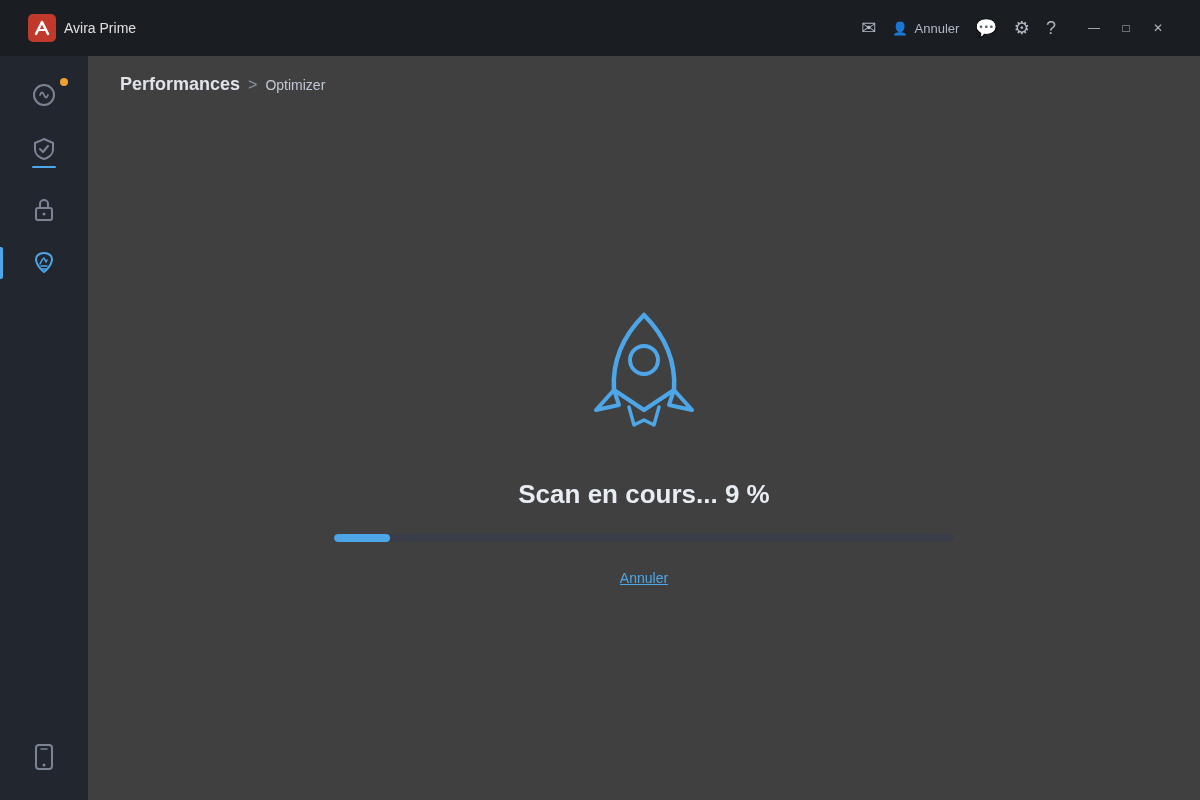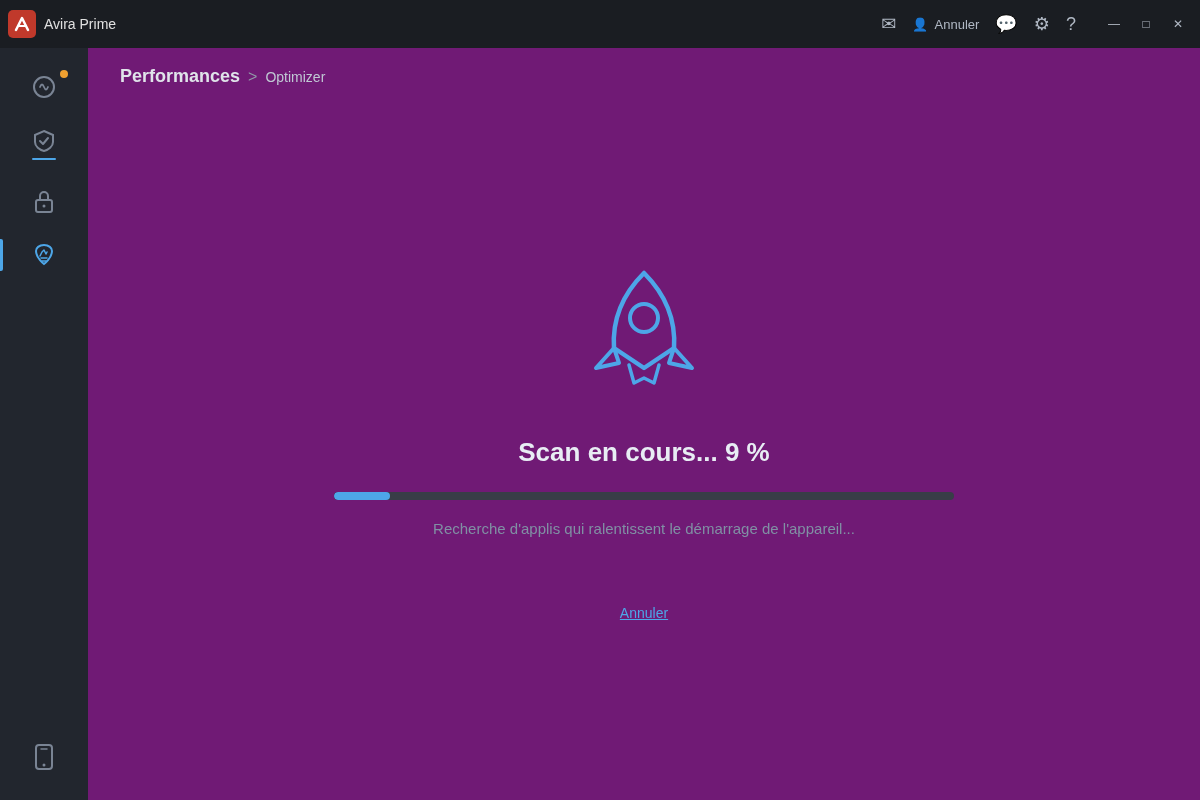--- a/index.html
+++ b/index.html
@@ -19,8 +19,8 @@
       display: flex;
       align-items: center;
       background: #1a1d22;
-      height: 48px;
-      padding: 0 8px;
+      height: 56px;
+      padding: 0 28px;
       flex-shrink: 0;
     }
 

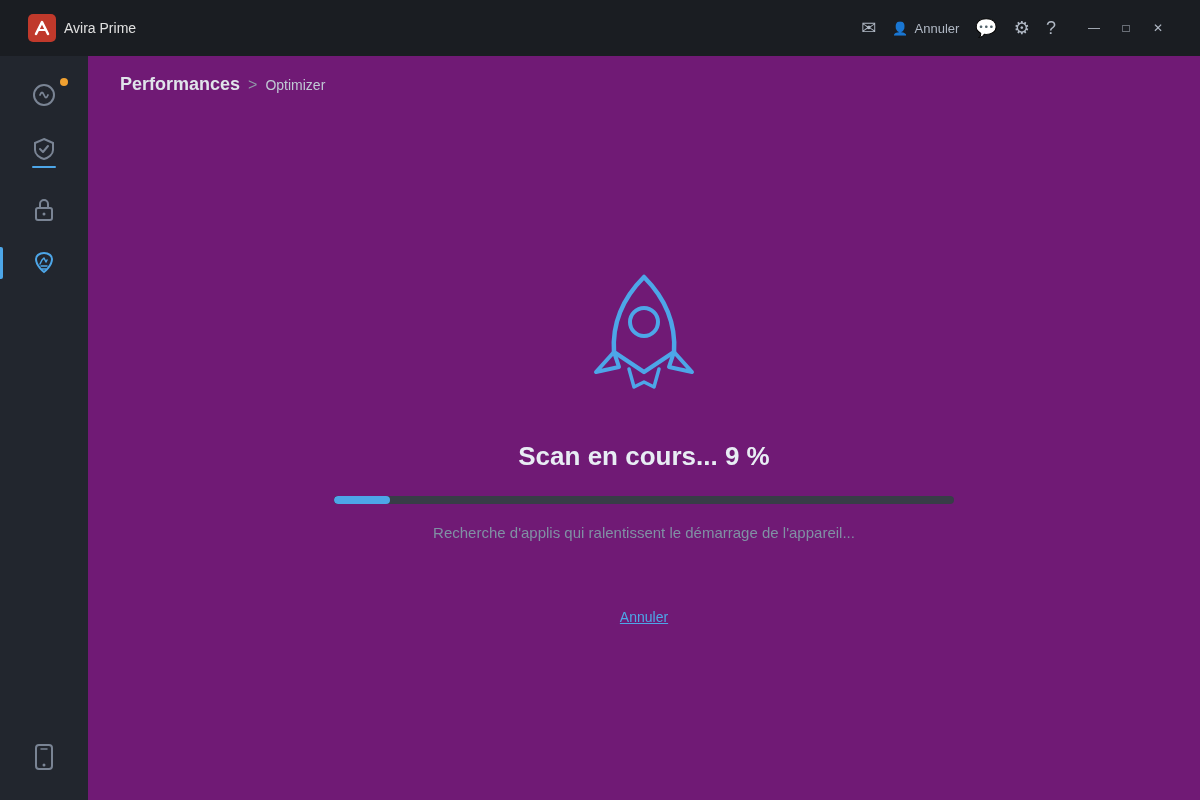--- a/index.html
+++ b/index.html
@@ -159,7 +159,7 @@
       flex: 1;
       display: flex;
       flex-direction: column;
-      background: #701a75;
+      background: #404040;
     }
 
     

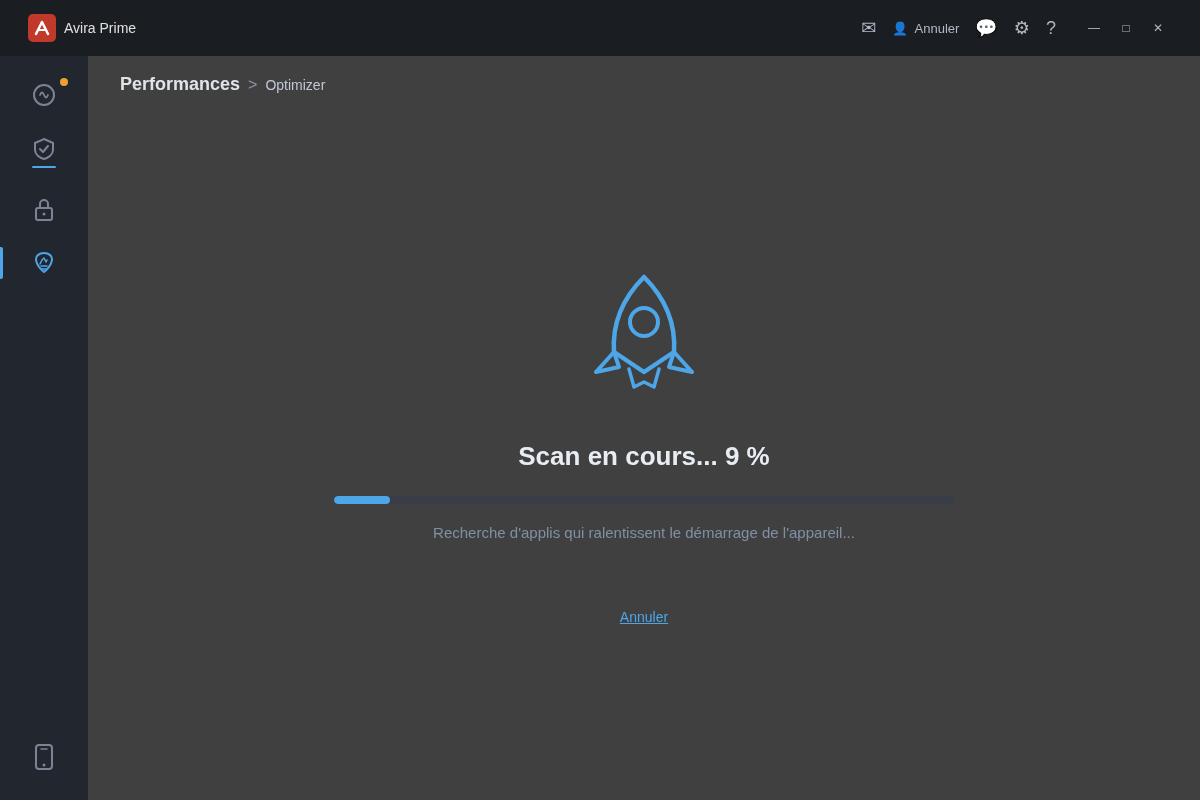--- a/index.html
+++ b/index.html
@@ -352,7 +352,6 @@
         <div class="progress-bar-fill" id="progress-fill" style="width: 9%;"></div>
       </div>
 
-      <div class="scan-description">Recherche d'applis qui ralentissent le démarrage de l'appareil...</div>
 
       <button class="cancel-btn">Annuler</button>
     </div>

